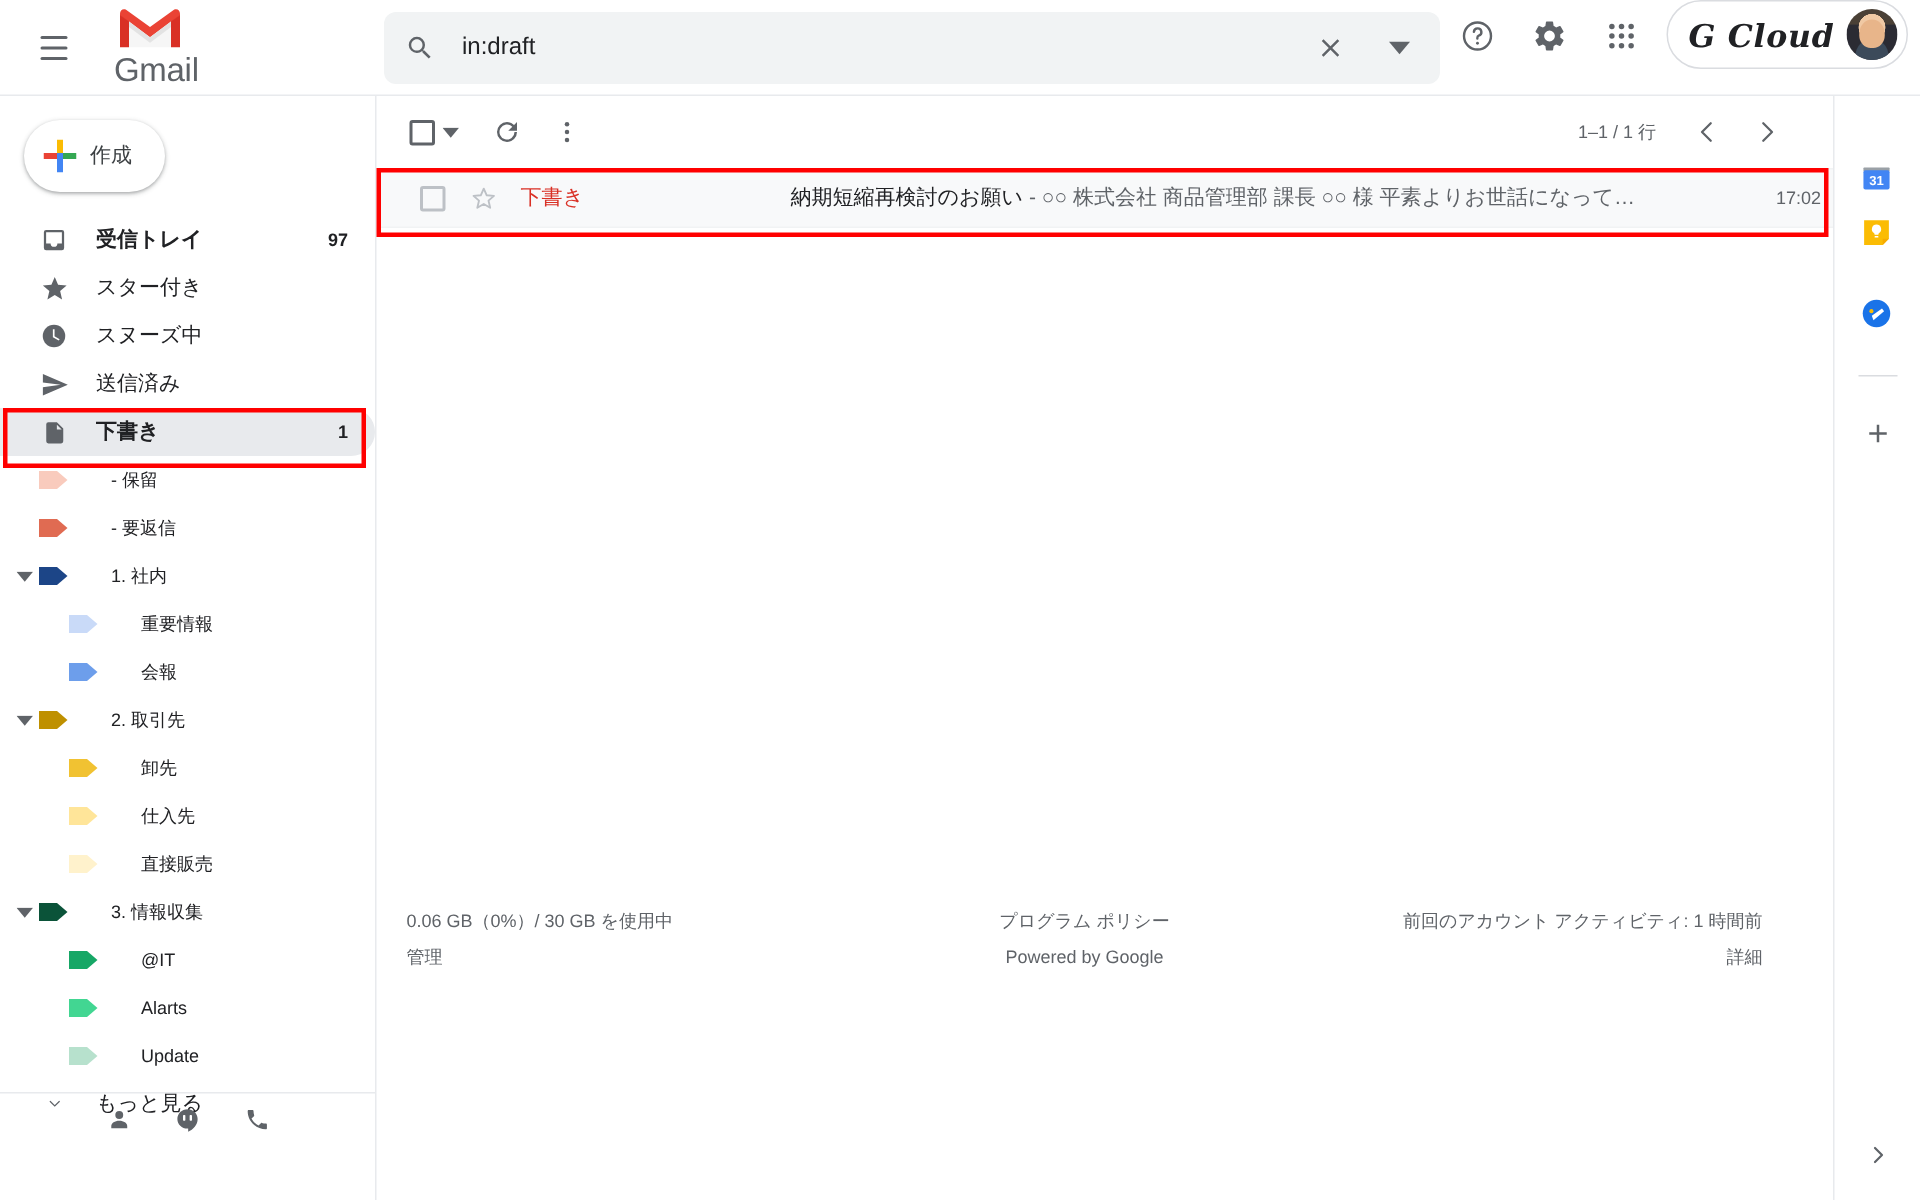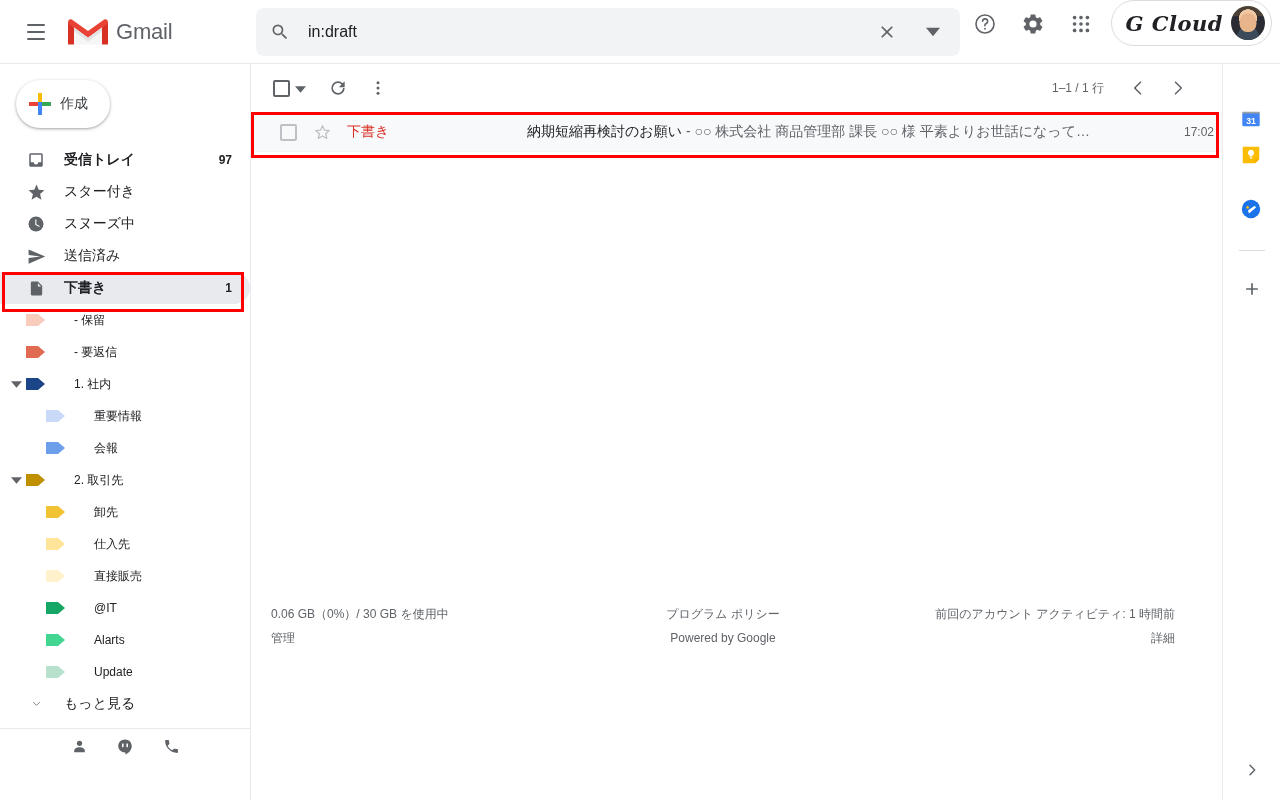--- a/index.html
+++ b/index.html
@@ -25,7 +25,7 @@
     cursor: pointer;
   }
   .hamburger span { display: block; width: 18px; height: 2px; background: #5f6368; margin: 2.5px 0; border-radius: 1px;}
-  .brand { display: flex; align-items: center; margin-left: 8px; }
+  .brand { display: flex; align-items: center; margin-left: 8px; flex-direction: column; }
   .gmail-logo { width: 40px; height: 30px; position: relative; }
   .gmail-title {
     font-size: 22px; color: #5f6368; margin-left: 8px;

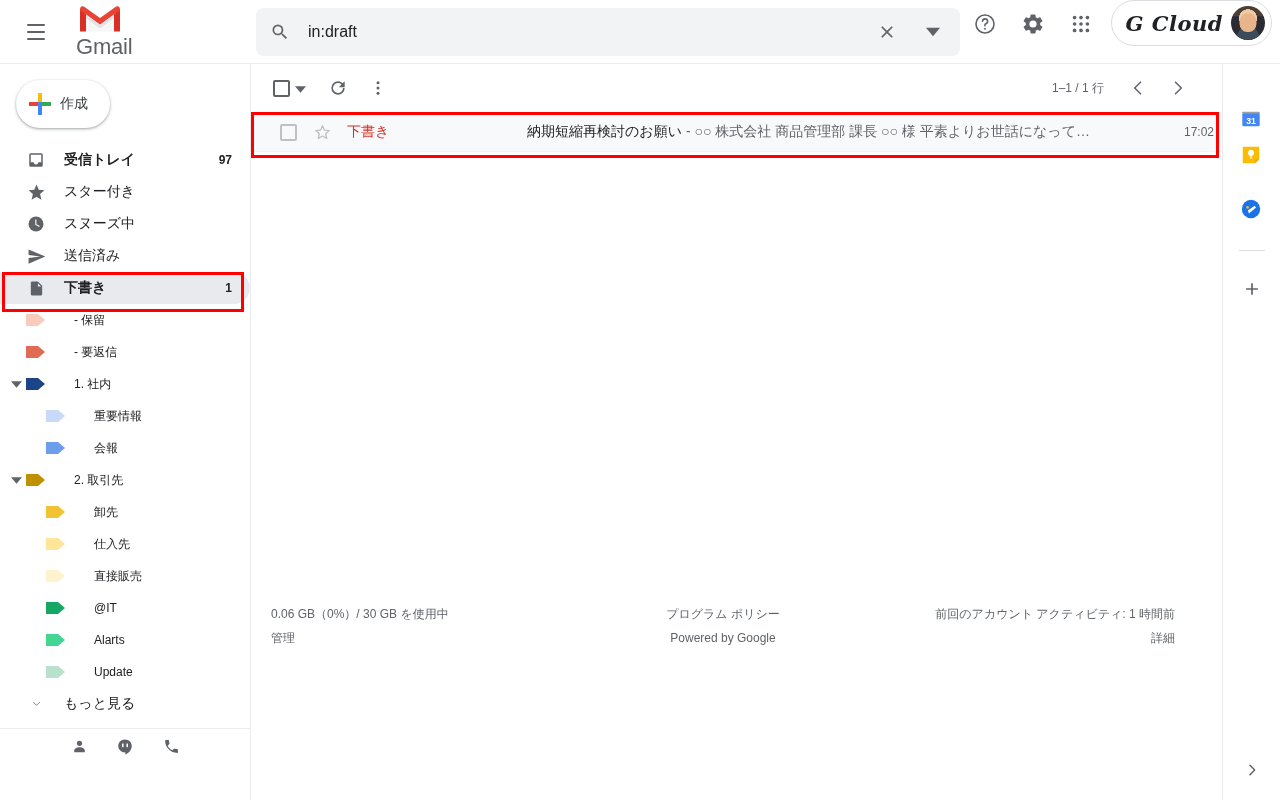--- a/index.html
+++ b/index.html
@@ -484,6 +484,19 @@
         <span class="label-name">直接販売</span>
       </div>
 
+      <div class="label-item">
+        <span class="label-caret">
+          <svg width="11" height="7" viewBox="0 0 10 6" fill="#5f6368">
+              <path d="M0 0 L10 0 L5 6 Z"></path>
+            </svg>
+        </span>
+        <span class="label-tag">
+          <svg width="20" height="14" viewBox="0 0 20 14">
+              <path d="M0 1 L12 1 L19 7 L12 13 L0 13 Z" fill="#0b5339"></path>
+            </svg>
+        </span>
+        <span class="label-name">3. 情報収集</span>
+      </div>
 
       <div class="label-item indent">
         <span class="label-caret empty"></span>

